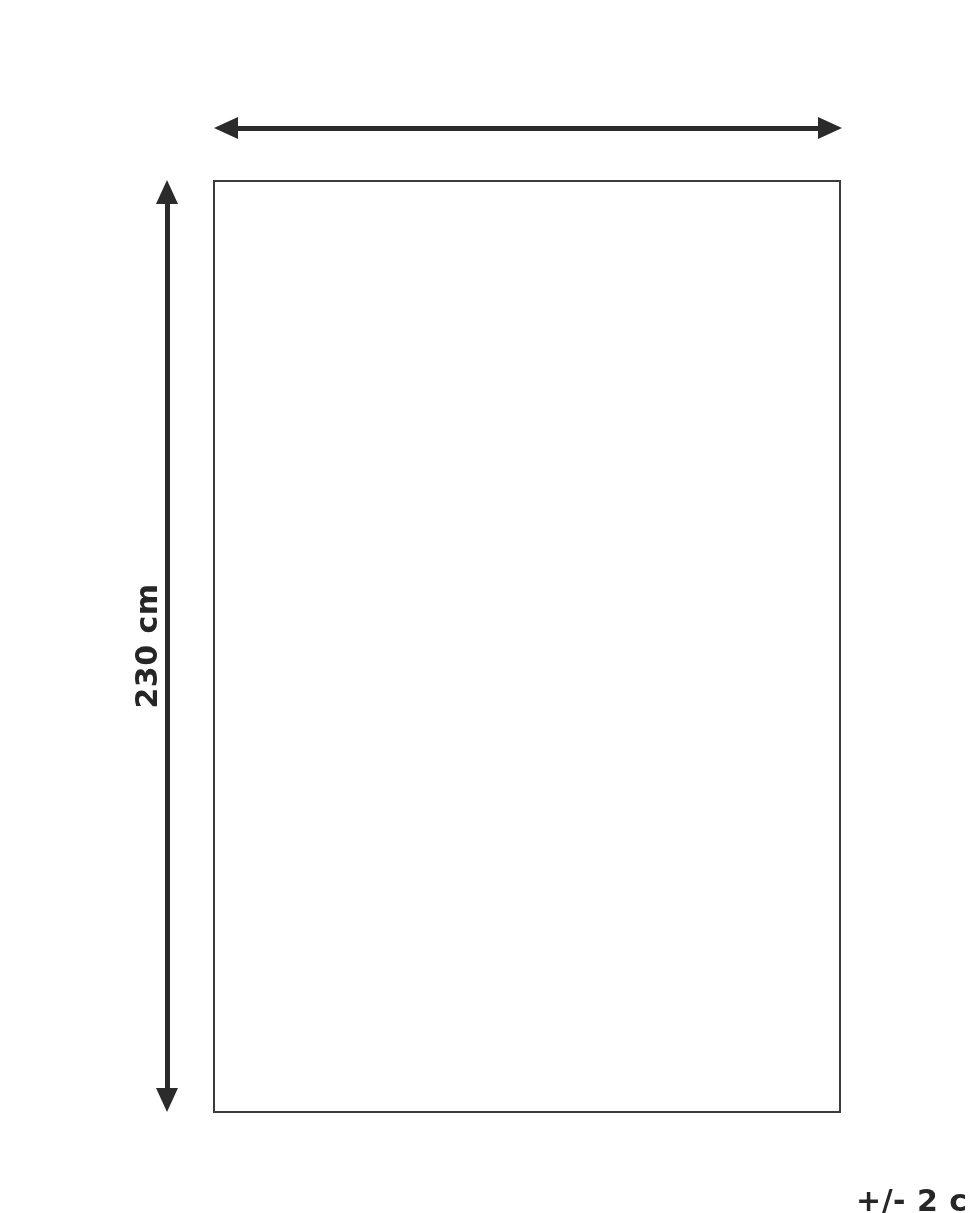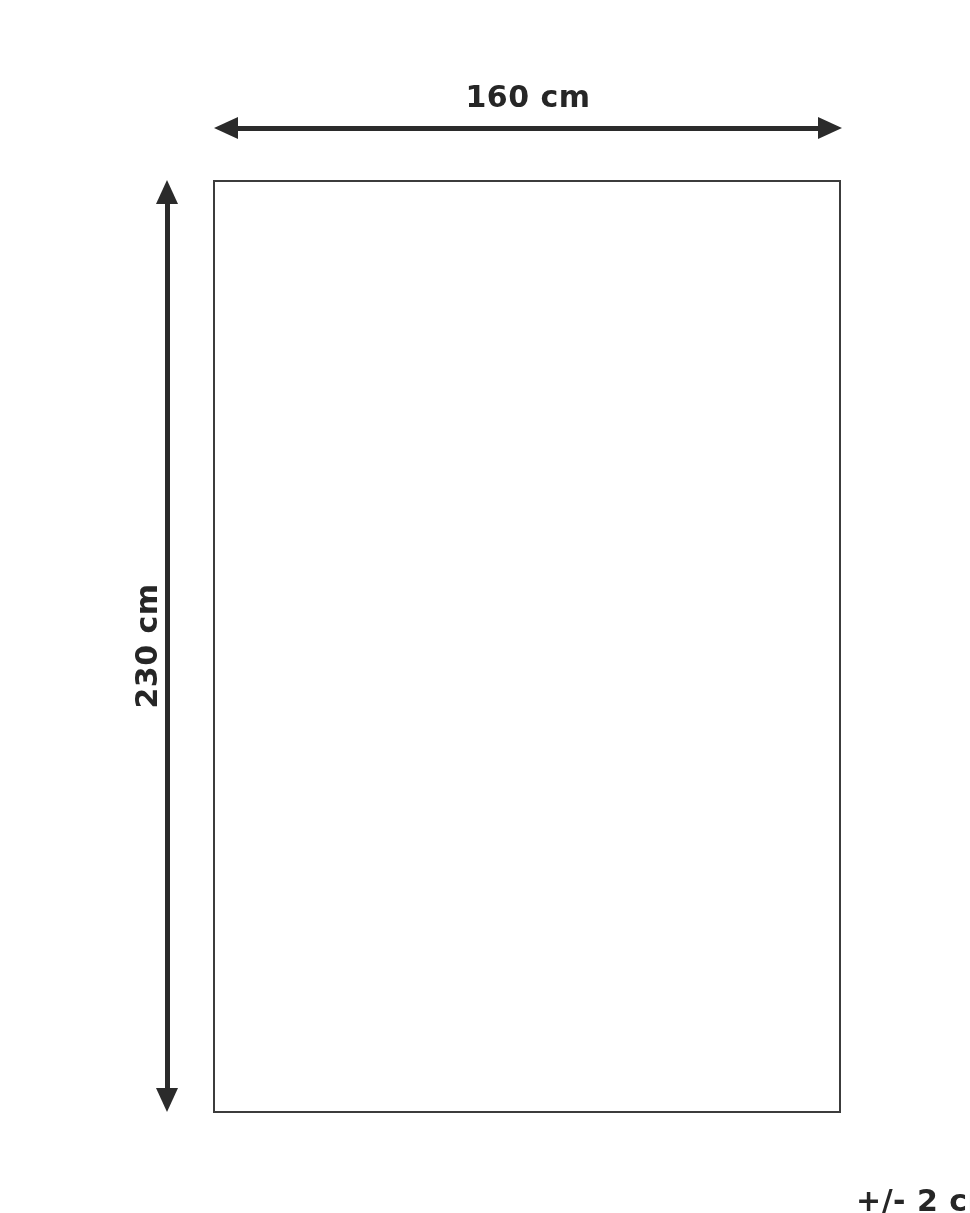--- a/index.html
+++ b/index.html
@@ -114,7 +114,6 @@
     <span class="head-right" style="border-left-color: rgb(43, 43, 43);"></span>
   </div>
 
-  <div class="dim-label h-label" style="color: rgb(38, 38, 38);">160 cm</div>
 
   <div class="v-arrow">
     <span class="head-up" style="border-bottom-color: rgb(43, 43, 43);"></span>

